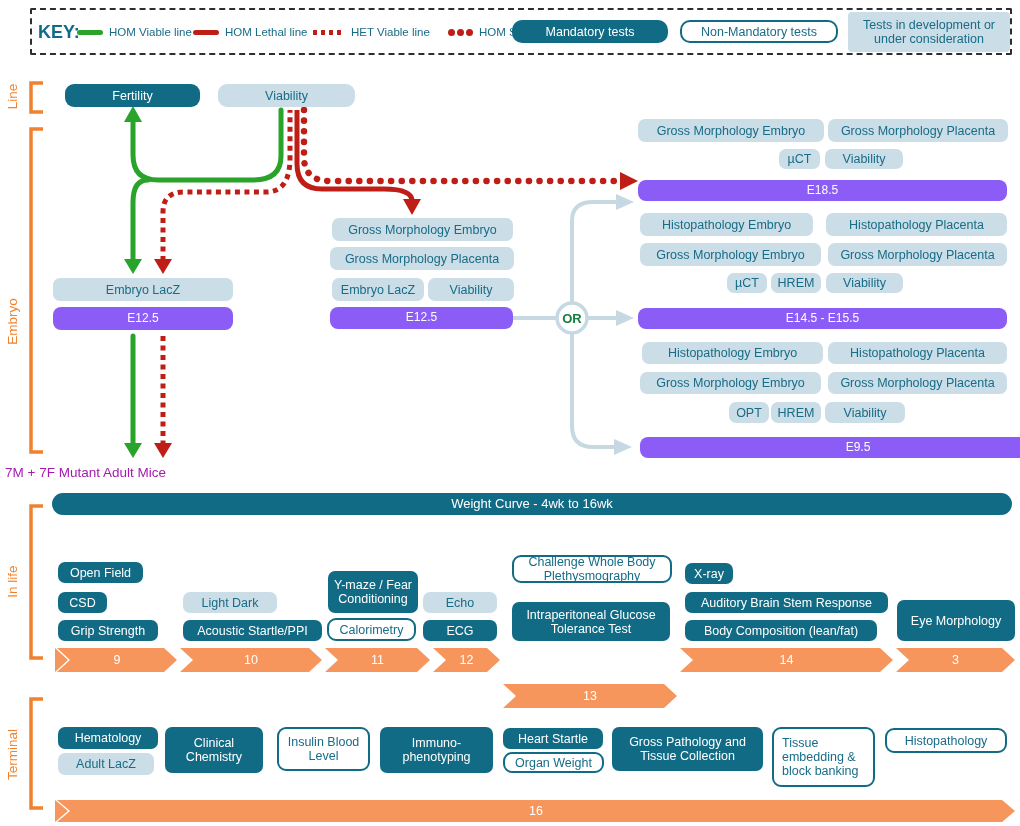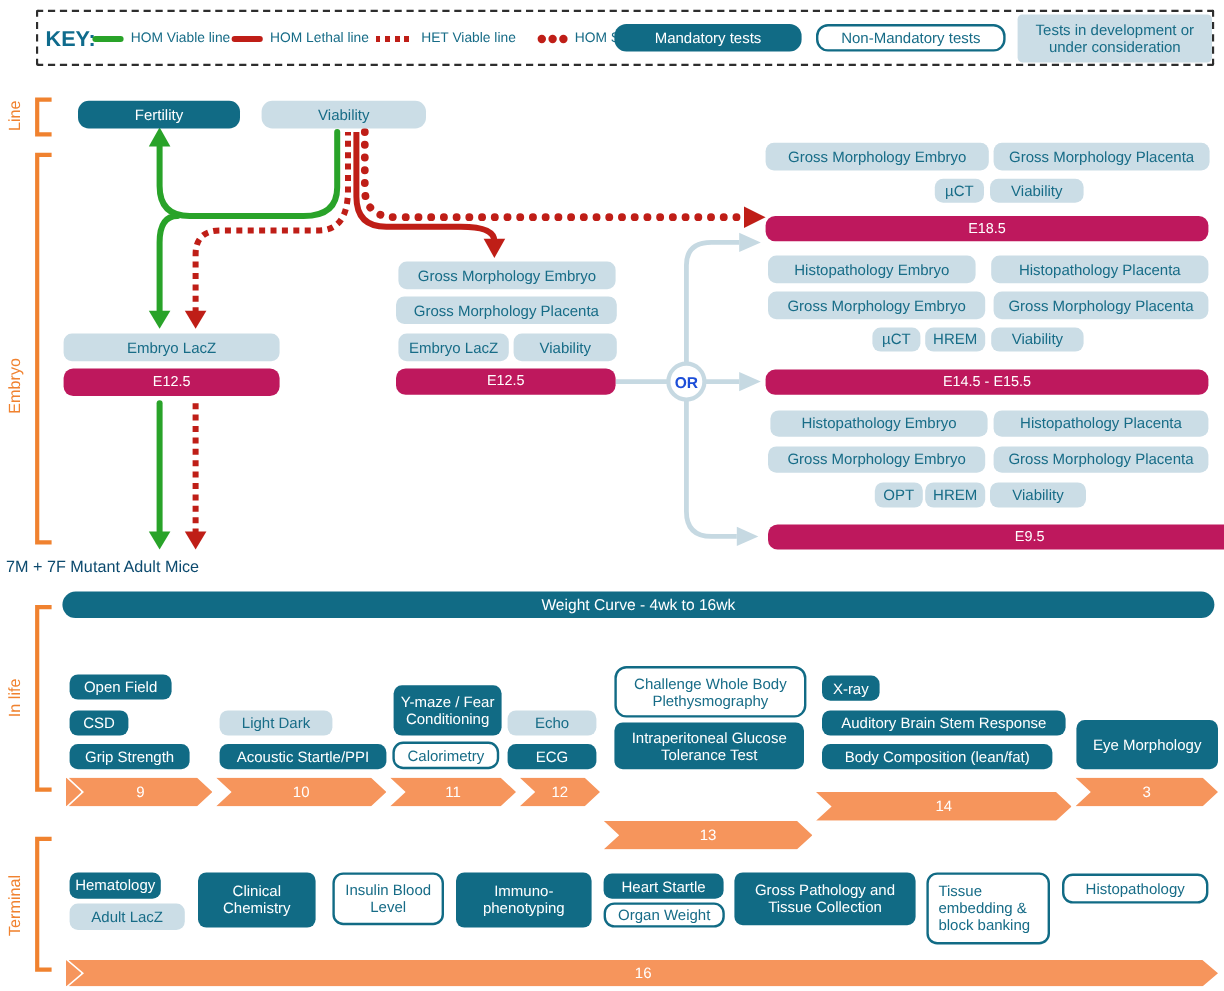--- a/index.html
+++ b/index.html
@@ -11,7 +11,7 @@
   .teal{background:#116B85;color:#fff;}
   .light{background:#CBDDE6;color:#176C87;}
   .outline{background:#fff;border:2px solid #116B85;color:#176C87;border-radius:9px;}
-  .obar{background:#be185d;color:#fff;border-radius:8px;font-size:12px;}
+  .obar{background:#8b5cf6;color:#fff;border-radius:8px;font-size:12px;}
   .chev{position:absolute;background:#F6955C;color:#fff;display:flex;align-items:center;
         justify-content:center;font-size:12.5px;
         clip-path:polygon(0 0,calc(100% - 13px) 0,100% 50%,calc(100% - 13px) 100%,0 100%,13px 50%);}

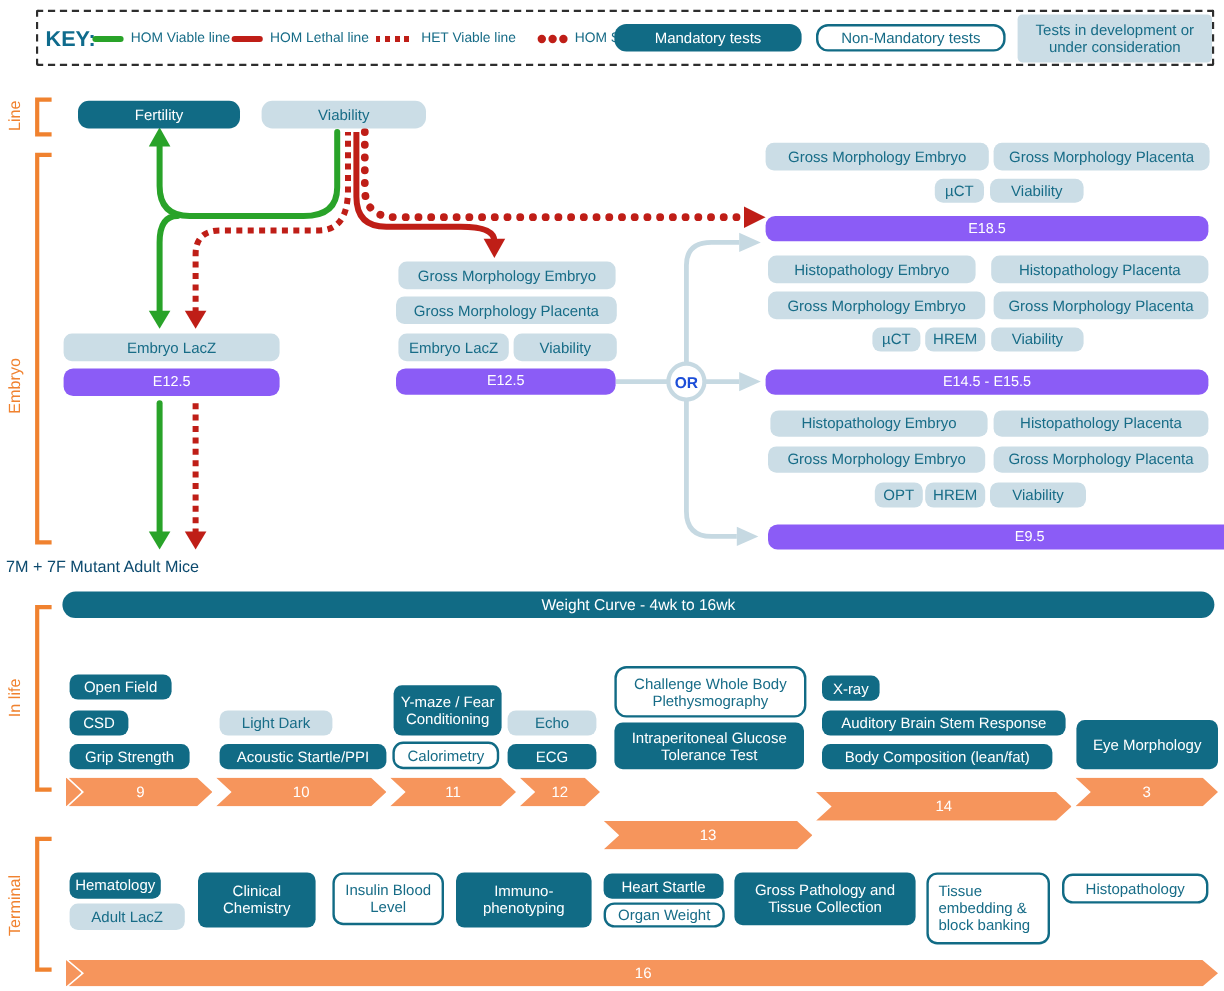--- a/index.html
+++ b/index.html
@@ -29,7 +29,7 @@
   .sw-dots{display:flex;gap:2px;align-items:center;}
   .sw-dots i{width:7px;height:7px;border-radius:50%;background:#BF1E17;display:block;}
   .orange-note{color:#0c4a6e;font-size:13.5px;}
-  .orlabel{color:#1d4ed8;font-weight:bold;font-size:13px;display:flex;align-items:center;justify-content:center;}
+  .orlabel{color:#15803d;font-weight:bold;font-size:13px;display:flex;align-items:center;justify-content:center;}
   svg{position:absolute;left:0;top:0;pointer-events:none;}
 </style>
 </head>

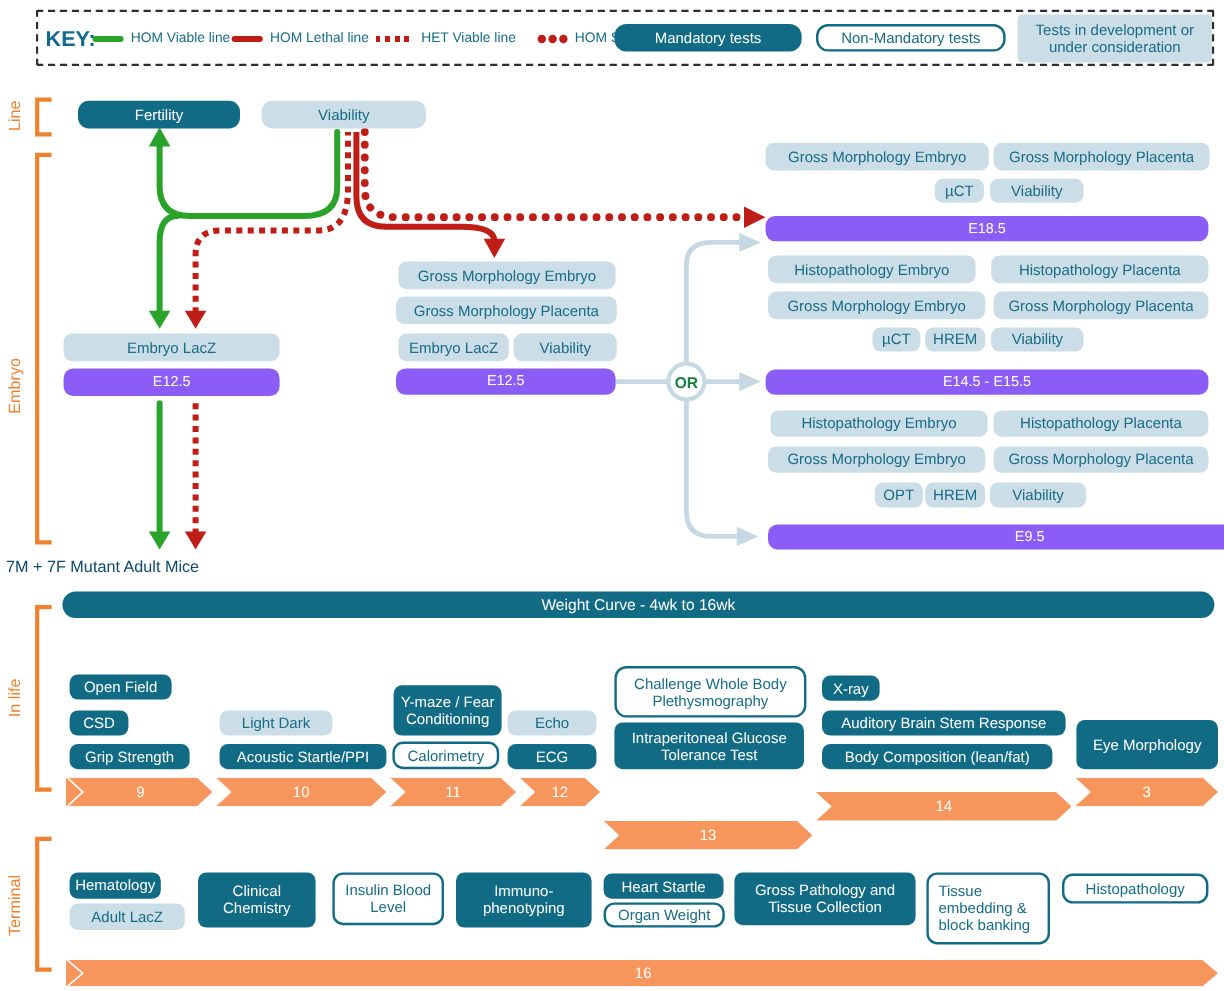--- a/index.html
+++ b/index.html
@@ -28,7 +28,7 @@
   .sw-het{width:32px;height:5px;background:repeating-linear-gradient(90deg,#BF1E17 0 4px,transparent 4px 8px);}
   .sw-dots{display:flex;gap:2px;align-items:center;}
   .sw-dots i{width:7px;height:7px;border-radius:50%;background:#BF1E17;display:block;}
-  .orange-note{color:#0c4a6e;font-size:13.5px;}
+  .orange-note{color:#a21caf;font-size:13.5px;}
   .orlabel{color:#15803d;font-weight:bold;font-size:13px;display:flex;align-items:center;justify-content:center;}
   svg{position:absolute;left:0;top:0;pointer-events:none;}
 </style>

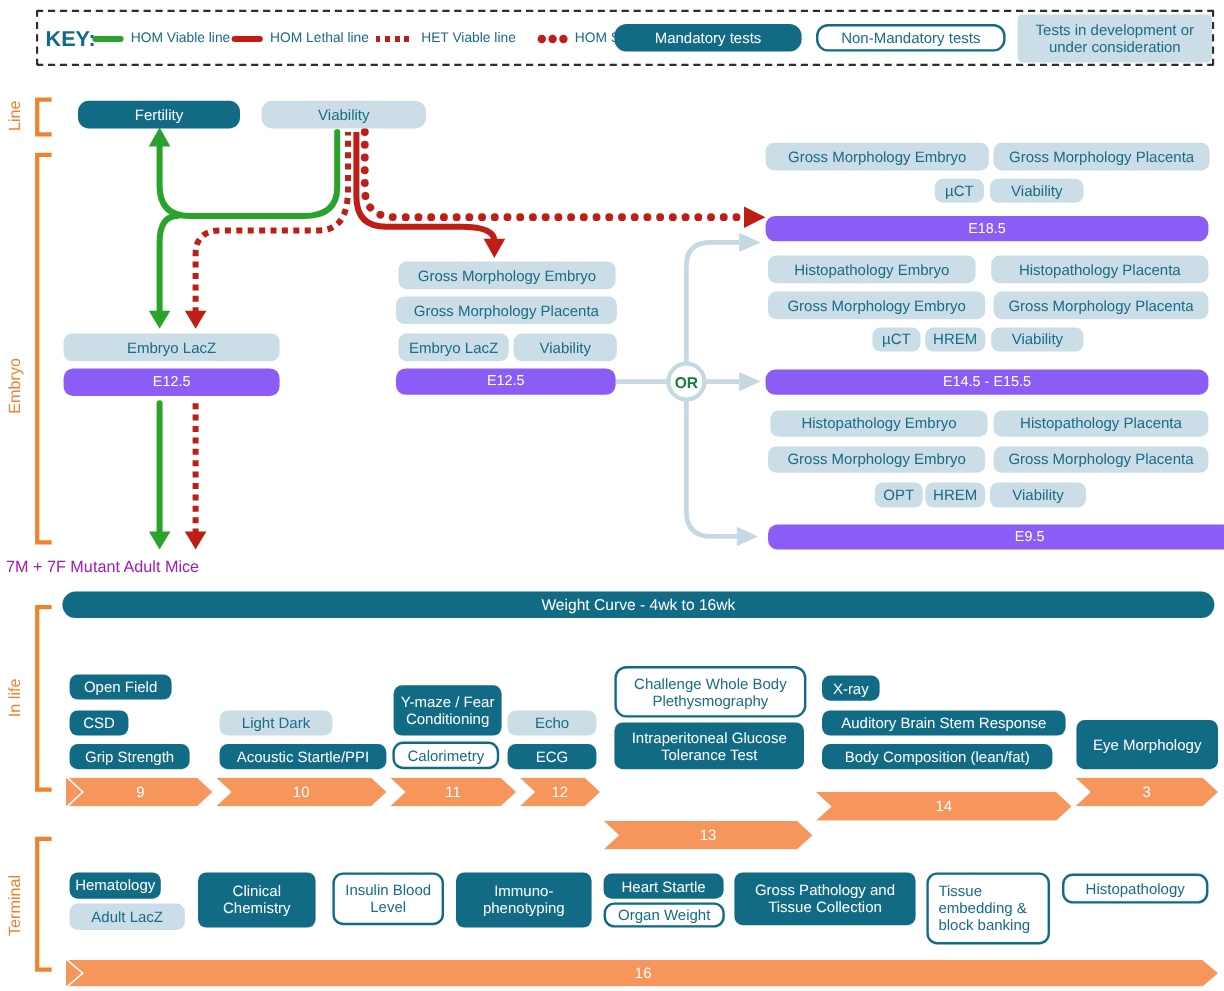--- a/index.html
+++ b/index.html
@@ -173,7 +173,7 @@
   <div class="abs bx light" style="left:423px;top:592px;width:74px;height:21px;">Echo</div>
   <div class="abs bx teal" style="left:423px;top:620px;width:74px;height:21px;">ECG</div>
 
-  <div class="abs bx outline" style="left:512px;top:555px;width:160px;height:43px;border-radius:10px;">Challenge Whole Body Plethysmography</div>
+  <div class="abs bx outline" style="left:512px;top:555px;width:160px;height:28px;">Challenge Whole Body Plethysmography</div>
   <div class="abs bx teal" style="left:512px;top:602px;width:158px;height:39px;">Intraperitoneal Glucose Tolerance Test</div>
 
   <div class="abs bx teal" style="left:685px;top:563px;width:48px;height:21px;">X-ray</div>

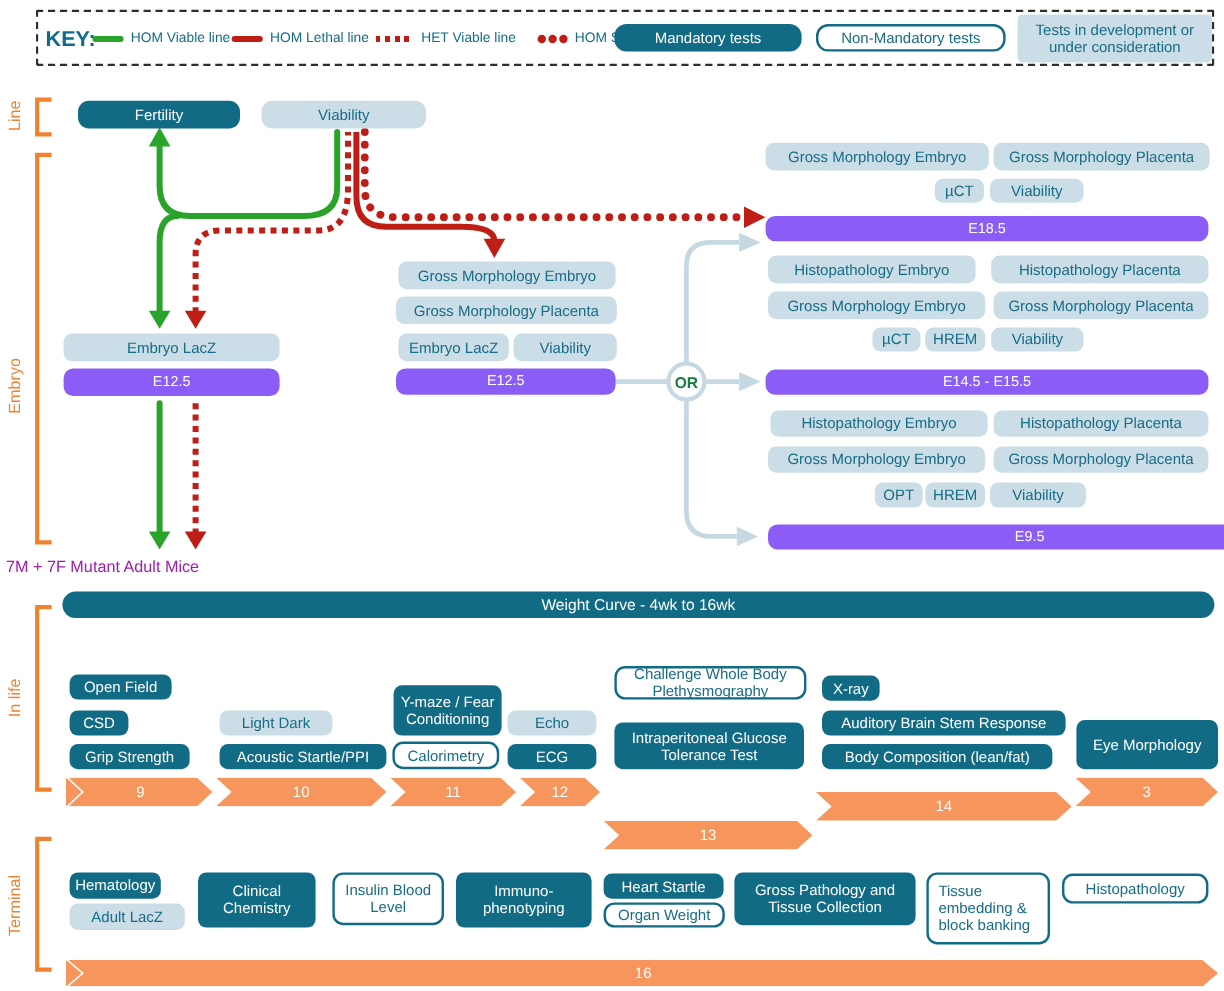--- a/index.html
+++ b/index.html
@@ -188,7 +188,7 @@
   <div class="chev" style="left:325px;top:648px;width:105px;height:24px;">11</div>
   <div class="chev" style="left:433px;top:648px;width:67px;height:24px;">12</div>
   <div class="chev" style="left:503px;top:648px;width:174px;height:24px;margin-top:36px;">13</div>
-  <div class="chev" style="left:680px;top:648px;width:213px;height:24px;margin-top:12px;">14</div>
+  <div class="chev" style="left:680px;top:648px;width:213px;height:24px;">14</div>
   <div class="chev" style="left:896px;top:648px;width:119px;height:24px;">3</div>
 
   <div class="abs bx teal" style="left:58px;top:727px;width:76px;height:22px;text-align:center;">Hematology</div>

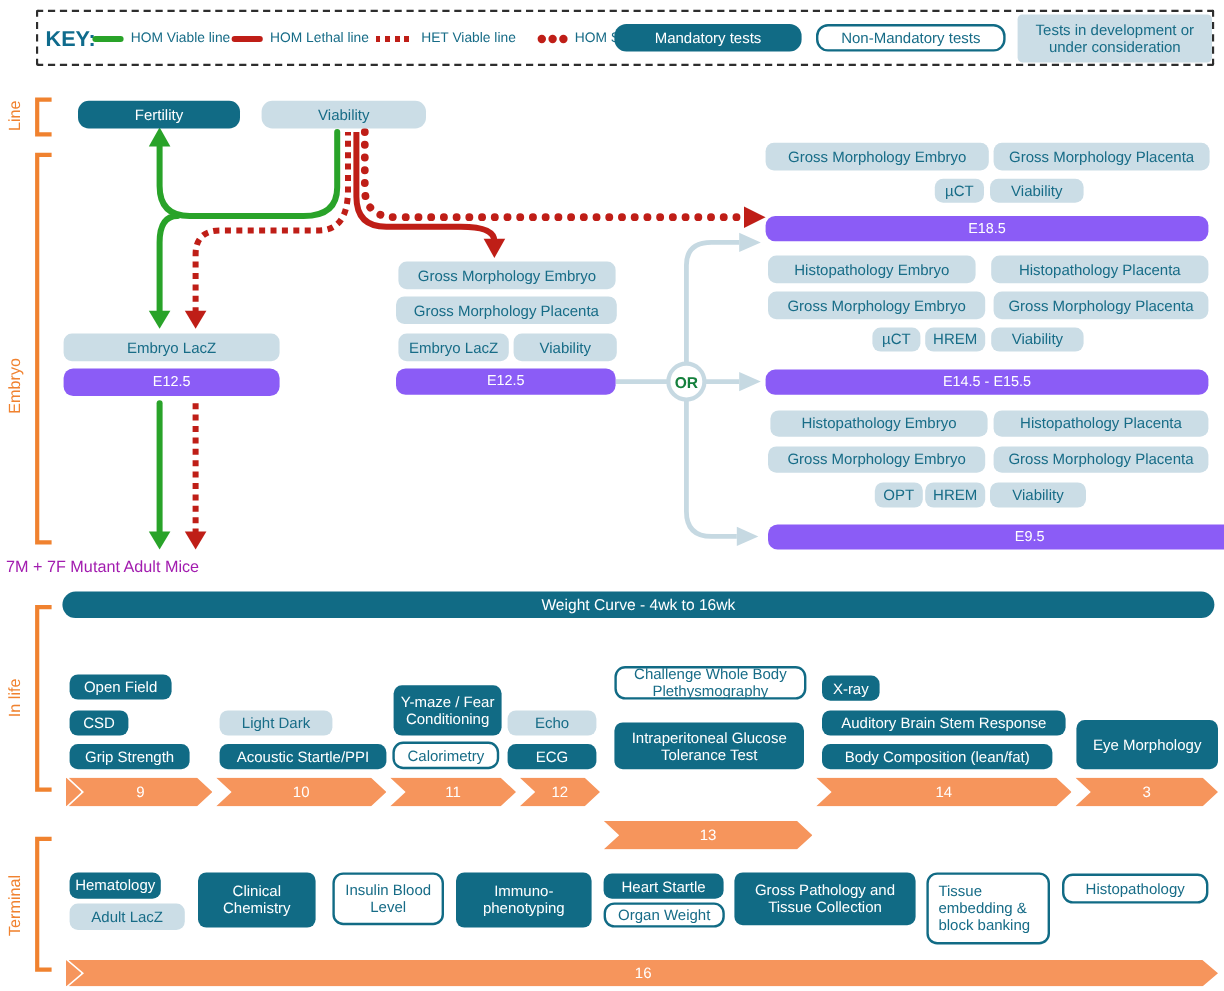--- a/index.html
+++ b/index.html
@@ -191,7 +191,7 @@
   <div class="chev" style="left:680px;top:648px;width:213px;height:24px;">14</div>
   <div class="chev" style="left:896px;top:648px;width:119px;height:24px;">3</div>
 
-  <div class="abs bx teal" style="left:58px;top:727px;width:76px;height:22px;text-align:center;">Hematology</div>
+  <div class="abs bx teal" style="left:58px;top:727px;width:100px;height:22px;text-align:center;">Hematology</div>
   <div class="abs bx light" style="left:58px;top:753px;width:96px;height:22px;">Adult LacZ</div>
   <div class="abs bx teal" style="left:165px;top:727px;width:98px;height:46px;">Clinical Chemistry</div>
   <div class="abs bx outline" style="left:277px;top:727px;width:93px;height:44px;">Insulin Blood Level</div>

